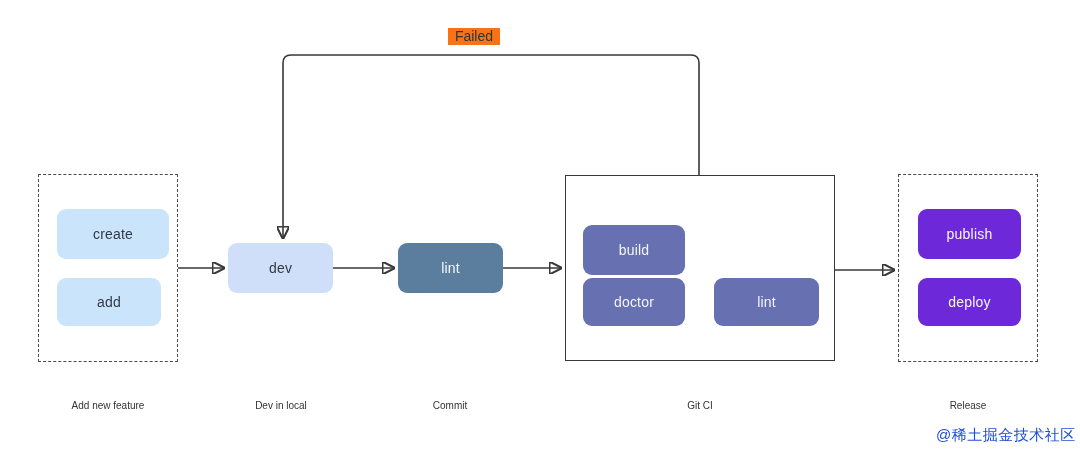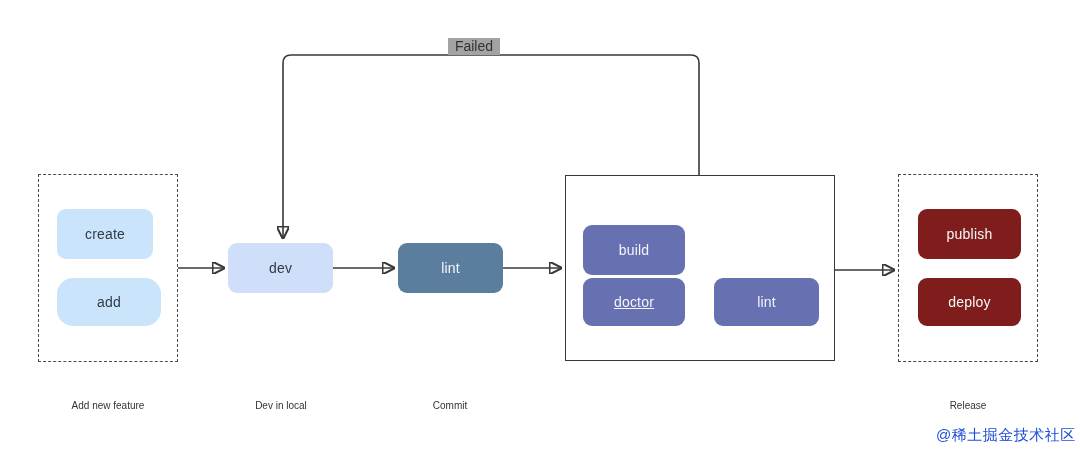--- a/index.html
+++ b/index.html
@@ -46,12 +46,12 @@
   .edge-label {
     position: absolute;
     left: 448px;
-    top: 38px;
+    top: 28px;
     width: 52px;
     text-align: center;
     font-size: 14px;
     color: #333333;
-    background: #a3a3a3;
+    background: #f97316;
     line-height: 17px;
   }
   .watermark {

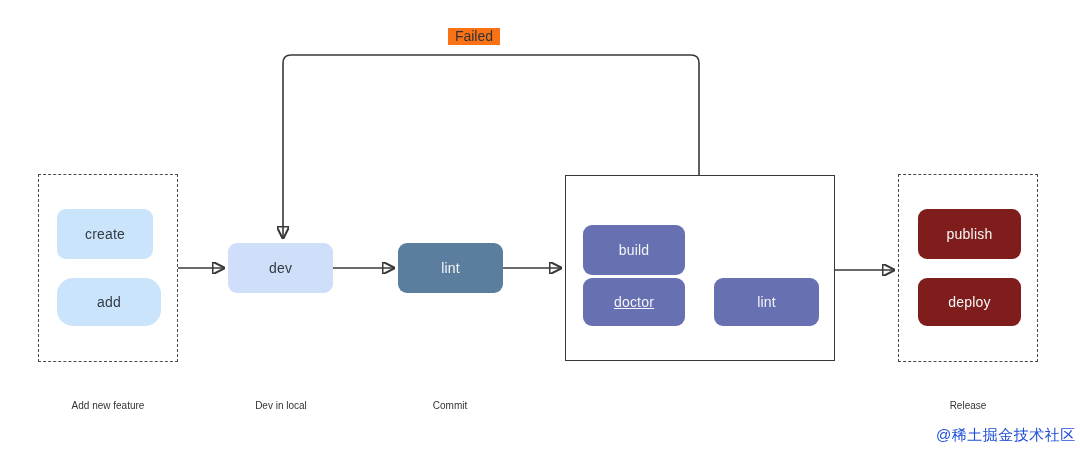--- a/index.html
+++ b/index.html
@@ -66,7 +66,7 @@
 
   
   #grp-feature { left: 38px;  top: 174px; width: 140px; height: 188px; }
-  #node-create { left: 18px;  top: 34px;  width: 96px; height: 50px; }
+  #node-create { left: 18px;  top: 34px;  width: 112px; height: 50px; }
   #node-add    { left: 18px;  top: 103px; width: 104px; height: 48px; border-radius: 16px; }
 
   #node-dev    { left: 228px; top: 243px; width: 105px; height: 50px; }

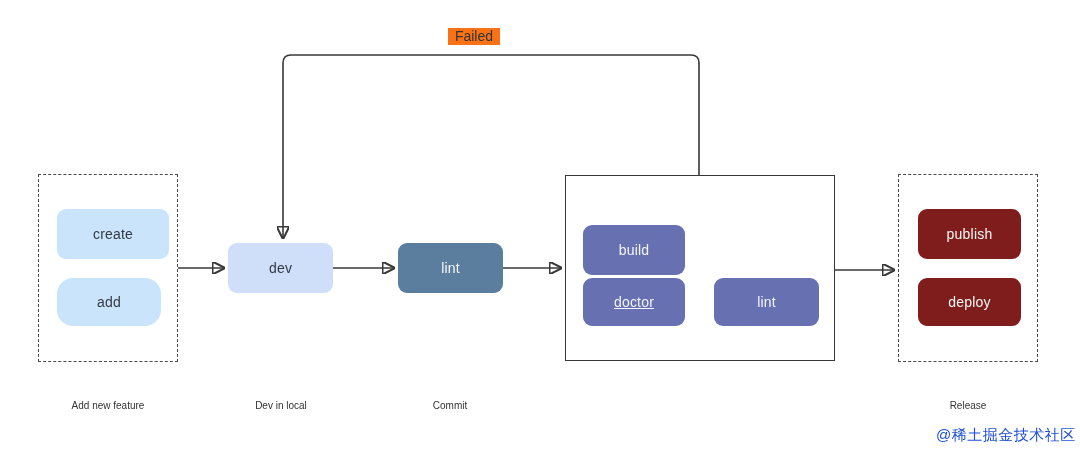--- a/index.html
+++ b/index.html
@@ -32,7 +32,7 @@
   .n-dev    { background: #CFDFF9; color: #333a45; }
   .n-steel  { background: #5B7E9F; color: #f5f7fa; }
   .n-indigo { background: #6770B1; color: #f3f4f8; }
-  .n-green  { background: #7f1d1d; color: #f5f8f6; }
+  .n-green  { background: #6d28d9; color: #f5f8f6; }
 
   .glabel {
     position: absolute;

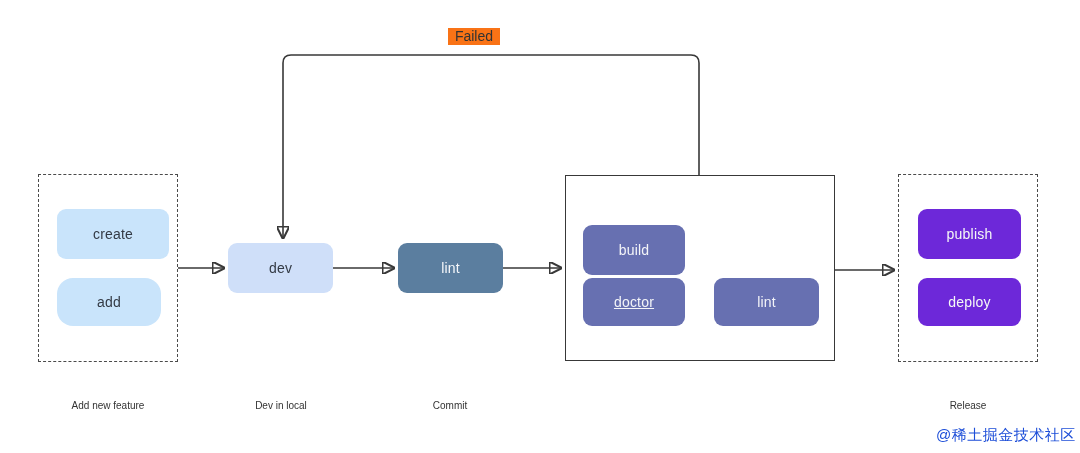--- a/index.html
+++ b/index.html
@@ -67,7 +67,7 @@
   
   #grp-feature { left: 38px;  top: 174px; width: 140px; height: 188px; }
   #node-create { left: 18px;  top: 34px;  width: 112px; height: 50px; }
-  #node-add    { left: 18px;  top: 103px; width: 104px; height: 48px; border-radius: 16px; }
+  #node-add    { left: 18px;  top: 103px; width: 104px; height: 48px; }
 
   #node-dev    { left: 228px; top: 243px; width: 105px; height: 50px; }
   #node-lint   { left: 398px; top: 243px; width: 105px; height: 50px; }

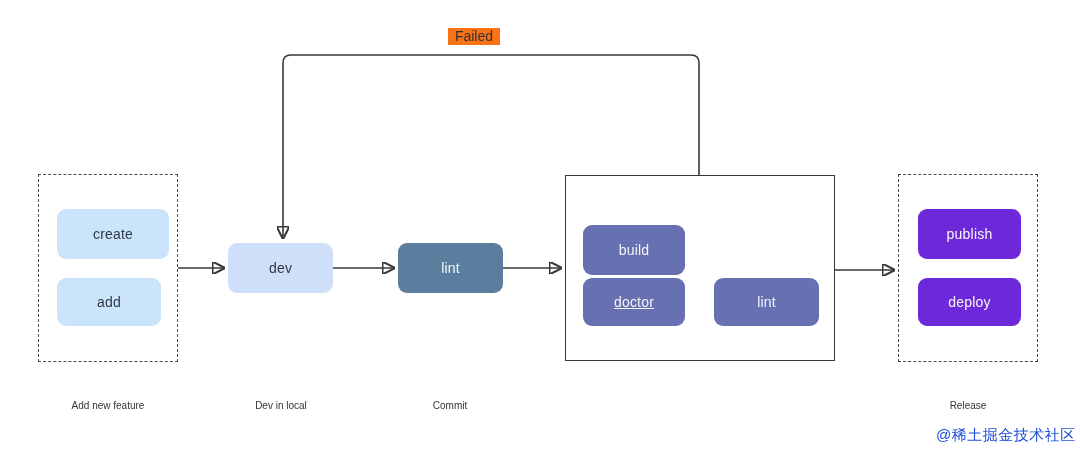--- a/index.html
+++ b/index.html
@@ -75,7 +75,7 @@
   #grp-ci      { left: 565px; top: 175px; width: 270px; height: 186px; }
   #node-build  { left: 17px;  top: 33px;  width: 102px; height: 50px; margin-top: 16px; }
   #node-test   { left: 148px; top: 33px;  width: 105px; height: 50px; }
-  #node-doctor { left: 17px;  top: 102px; width: 102px; height: 48px; text-decoration: underline; }
+  #node-doctor { left: 17px;  top: 102px; width: 102px; height: 48px; }
   #node-cilint { left: 148px; top: 102px; width: 105px; height: 48px; }
 
   #grp-release  { left: 898px; top: 174px; width: 140px; height: 188px; }

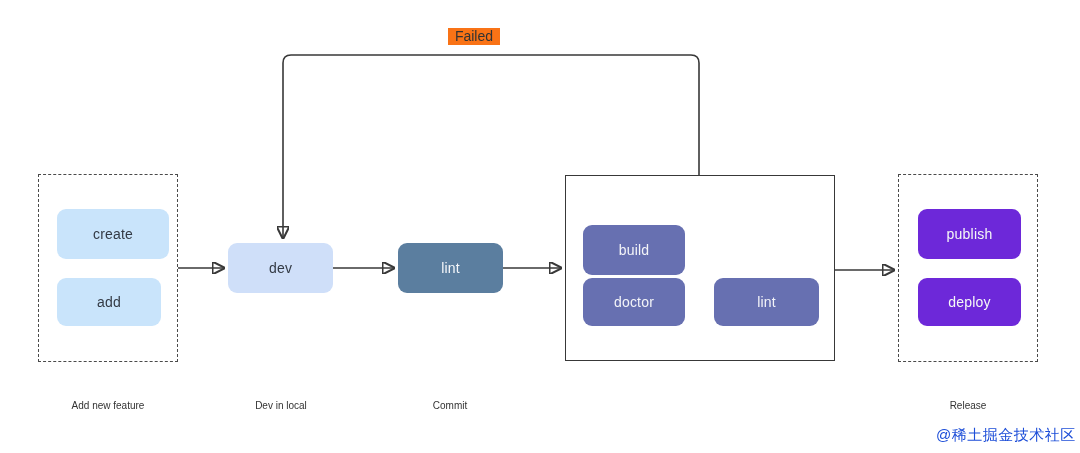--- a/index.html
+++ b/index.html
@@ -131,6 +131,7 @@
   <div class="glabel" id="lbl-feature">Add new feature</div>
   <div class="glabel" id="lbl-dev">Dev in local</div>
   <div class="glabel" id="lbl-commit">Commit</div>
+  <div class="glabel" id="lbl-ci">Git CI</div>
   <div class="glabel" id="lbl-release">Release</div>
 
   <div class="watermark">@稀土掘金技术社区</div>

